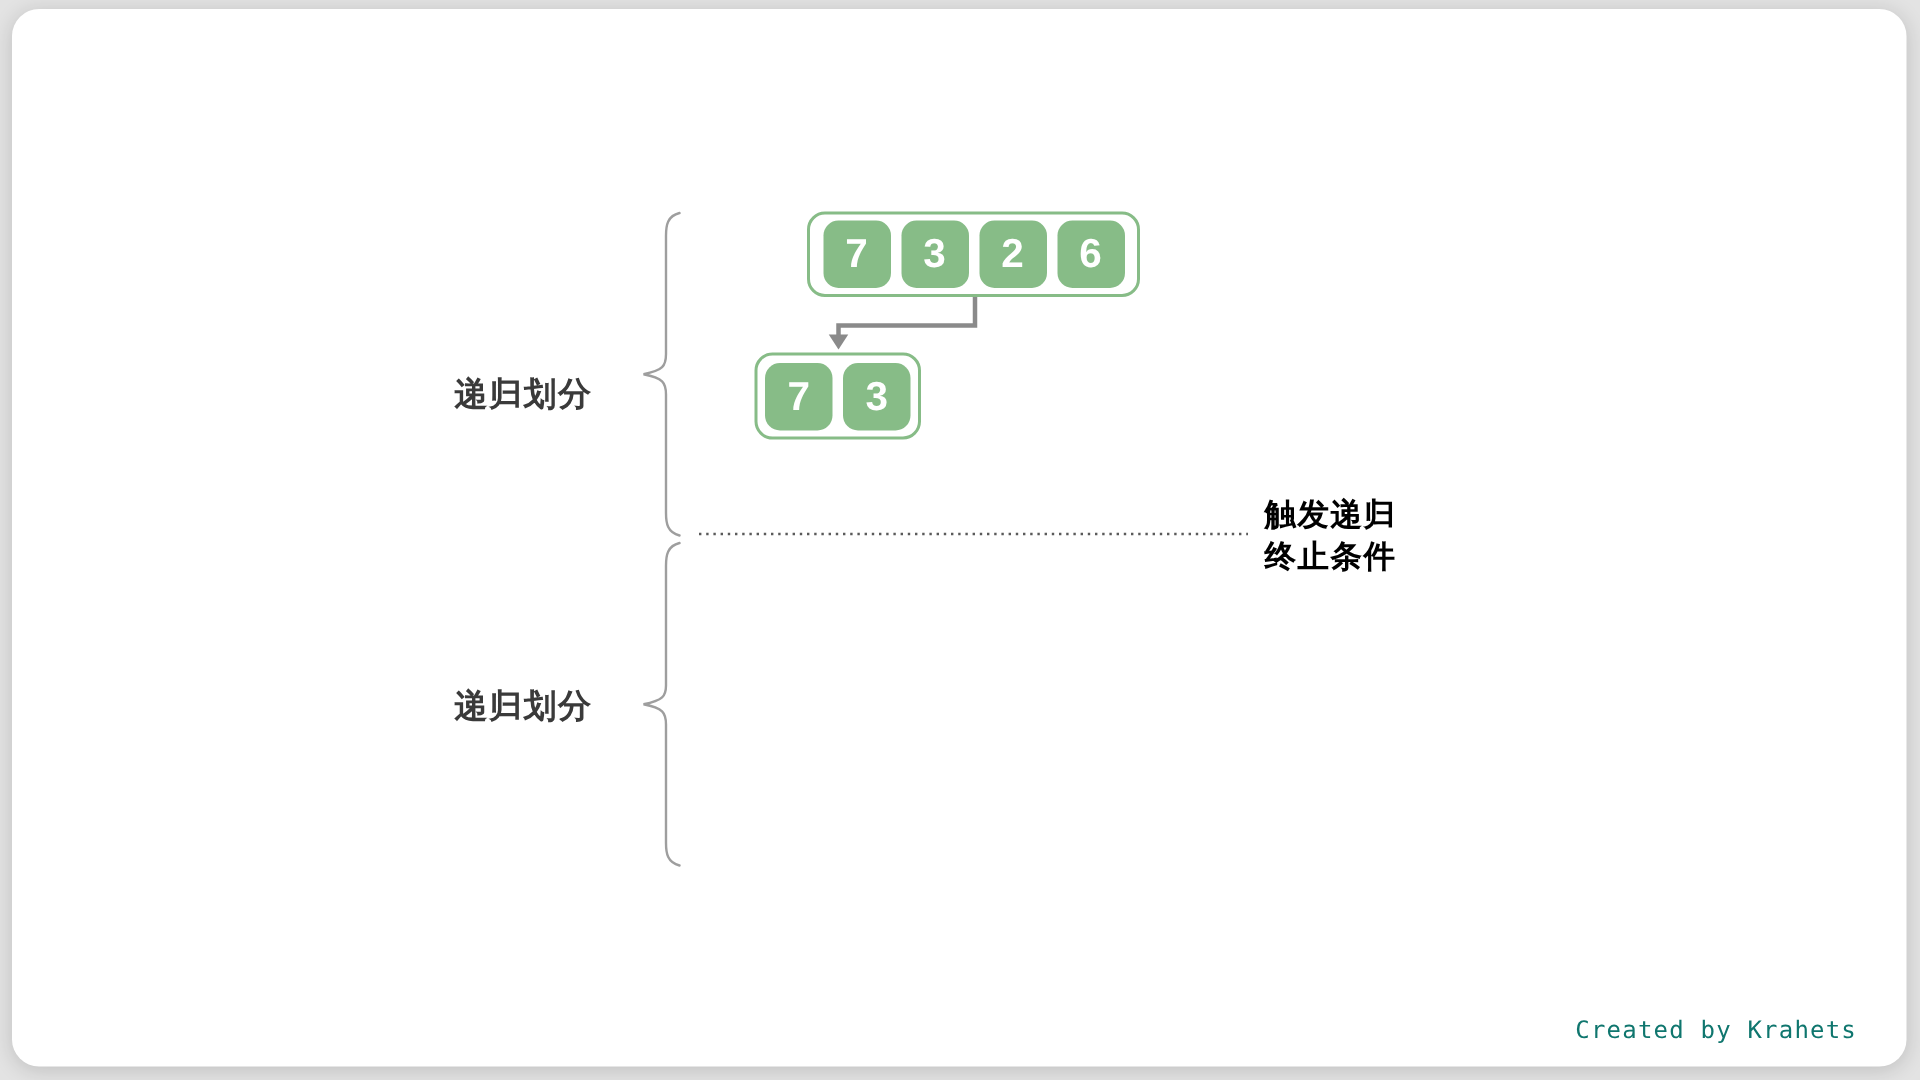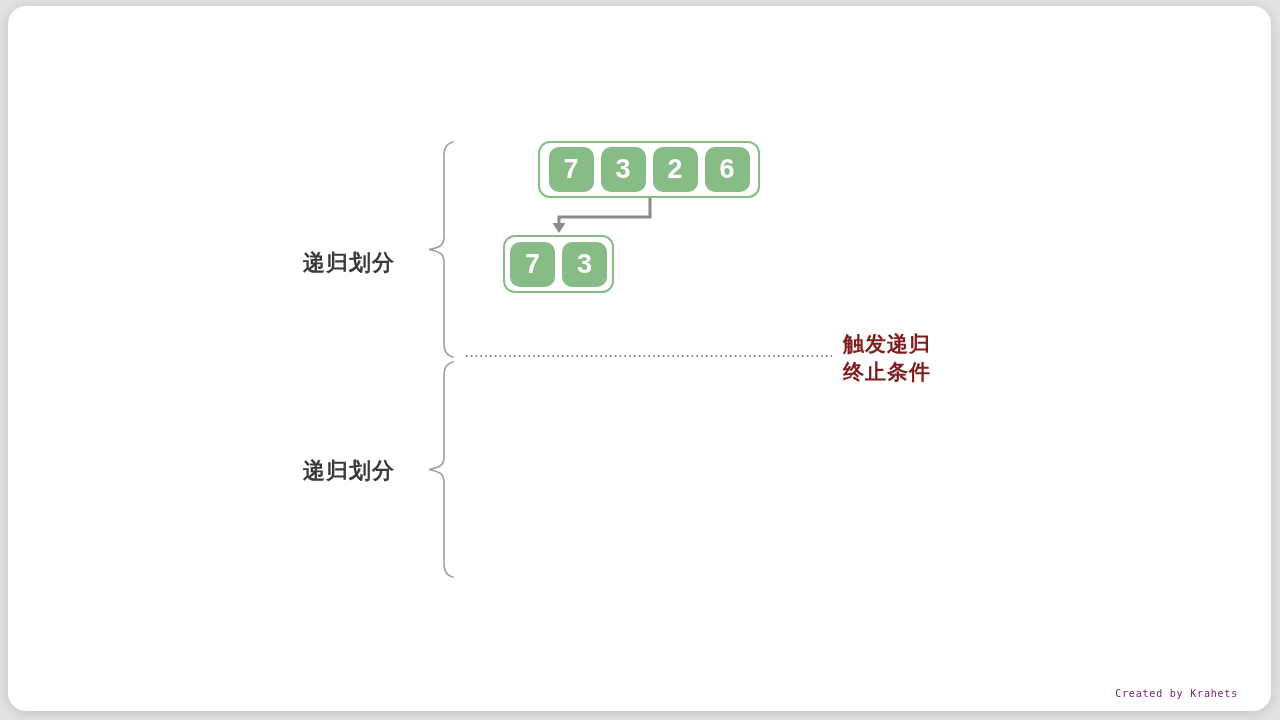--- a/index.html
+++ b/index.html
@@ -77,7 +77,7 @@
     position: absolute;
     left: 843px;
     top: 330px;
-    color: #7f1d1d;
+    color: #000000;
     font-size: 21px;
     font-weight: bold;
     line-height: 28px;

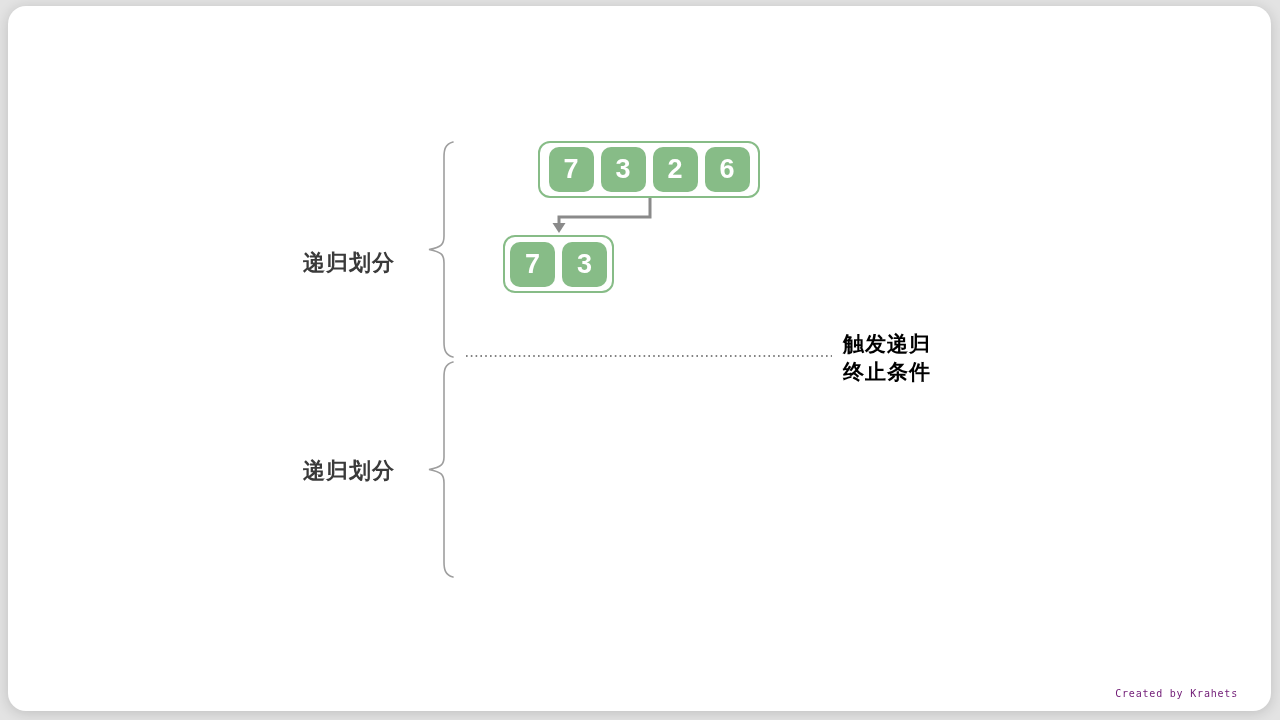--- a/index.html
+++ b/index.html
@@ -89,11 +89,10 @@
     position: absolute;
     top: 677px;
     right: 42px;
-    color: #701a75;
+    color: #0f766e;
     font-family: "DejaVu Sans Mono", "Liberation Mono", monospace;
-    font-size: 10px;
+    font-size: 16px;
     letter-spacing: 0.8px;
-    margin-top: 11px;
   }
 </style>
 </head>

